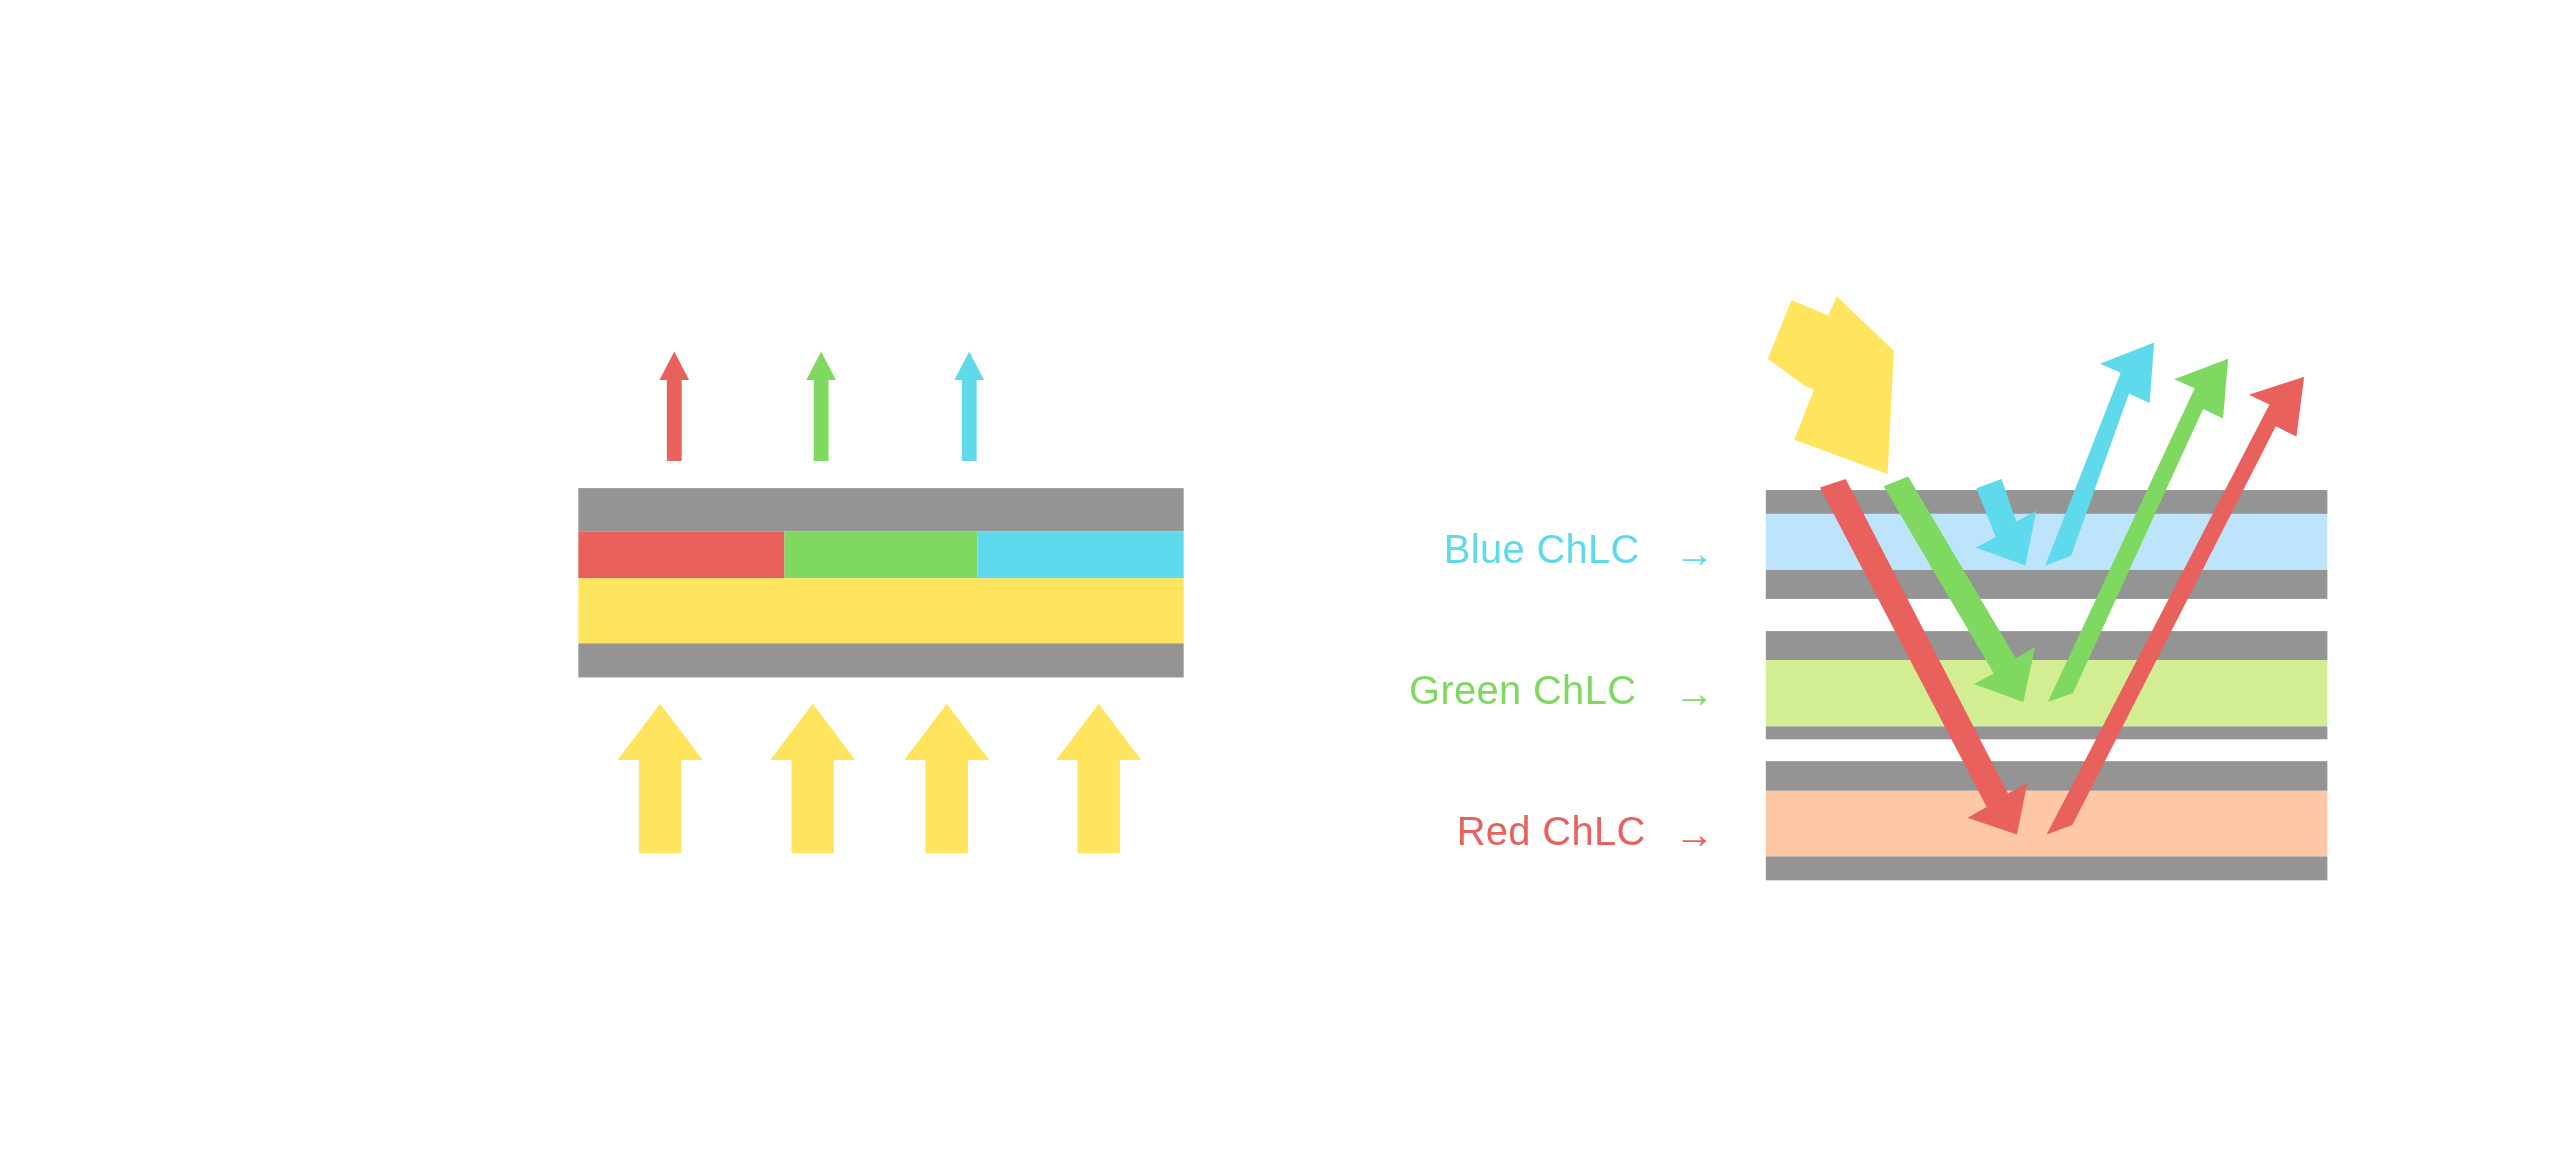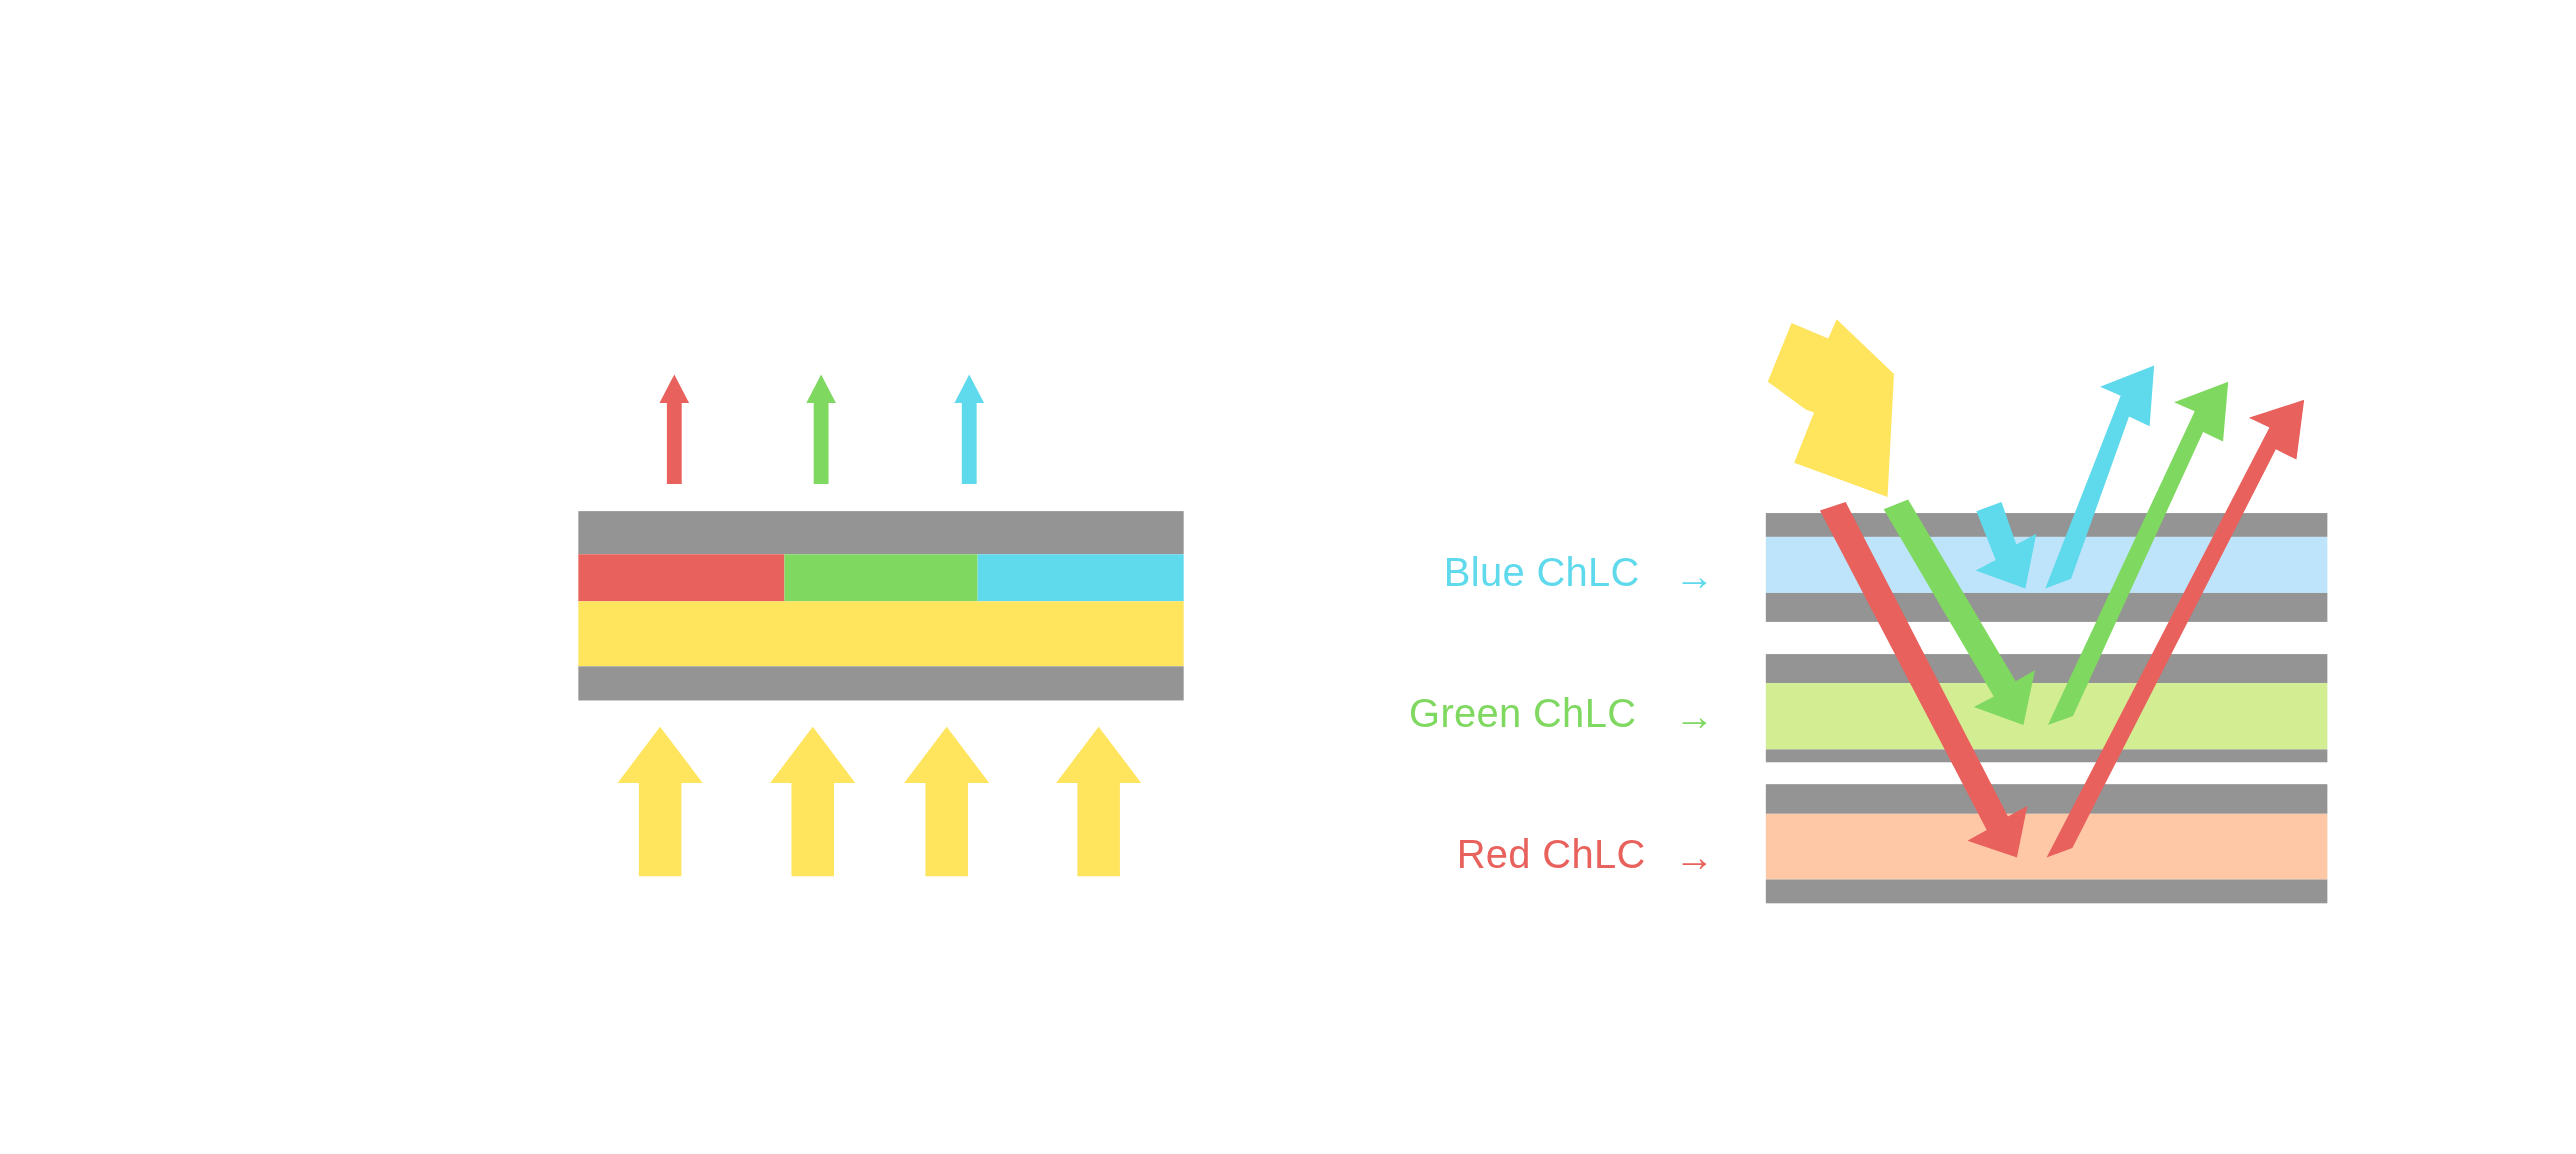--- a/index.html
+++ b/index.html
@@ -18,7 +18,6 @@
     width: 2576px;
     height: 1120px;
     background: #ffffff;
-    margin-top: 23px;
   }
   #diagram {
     display: block;

